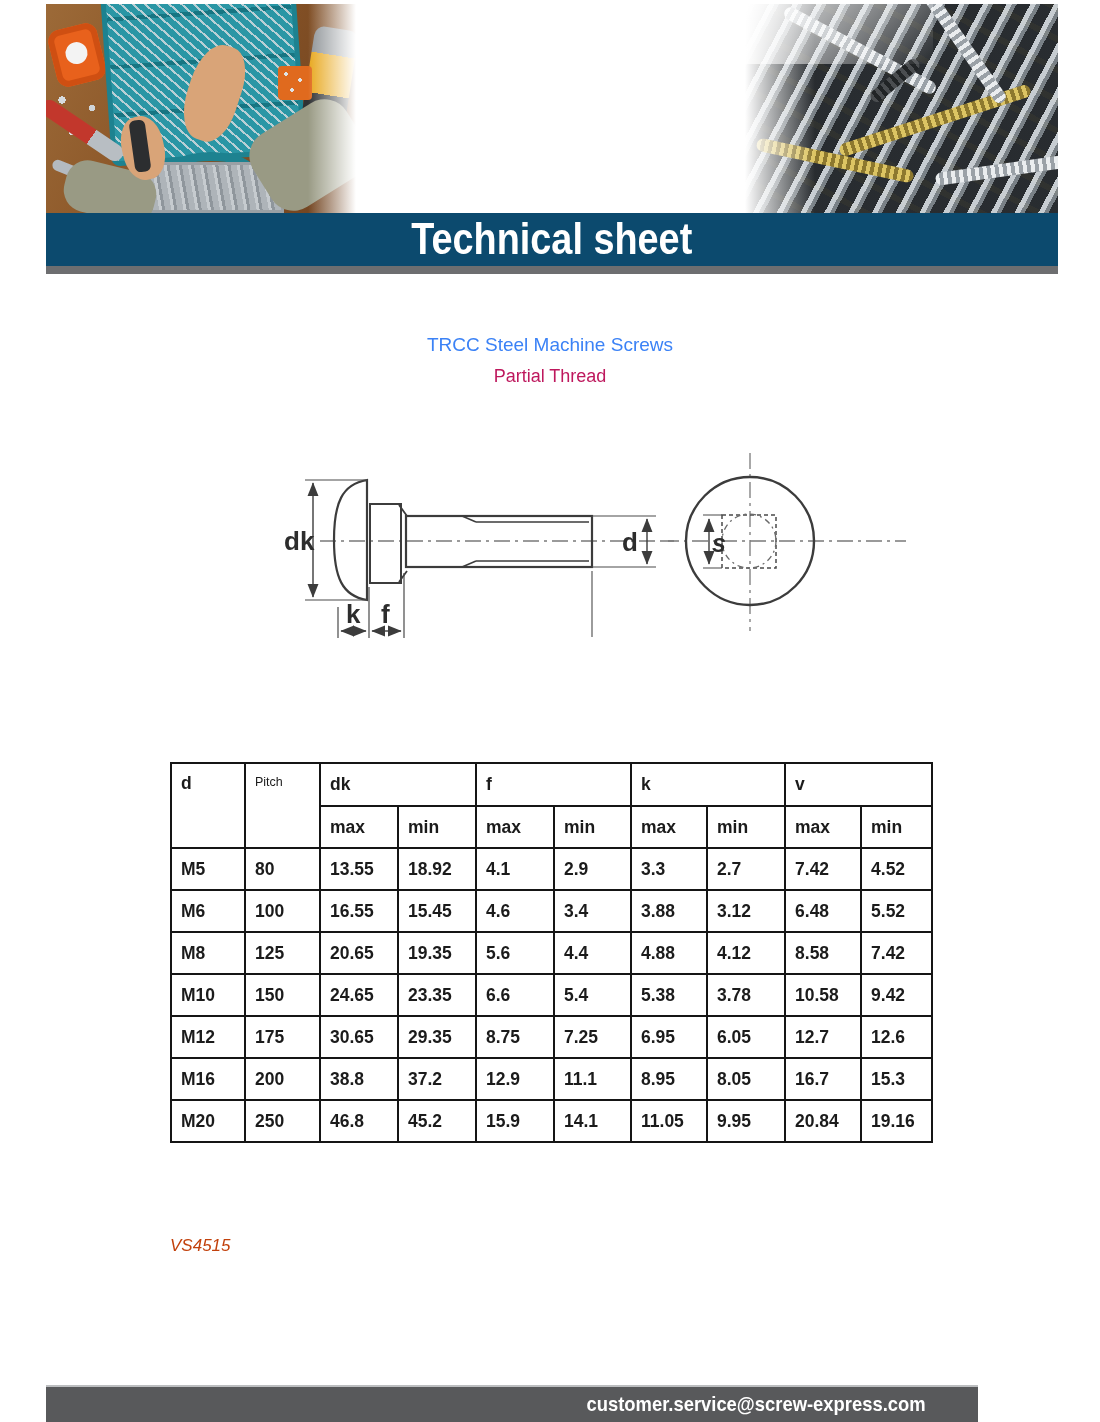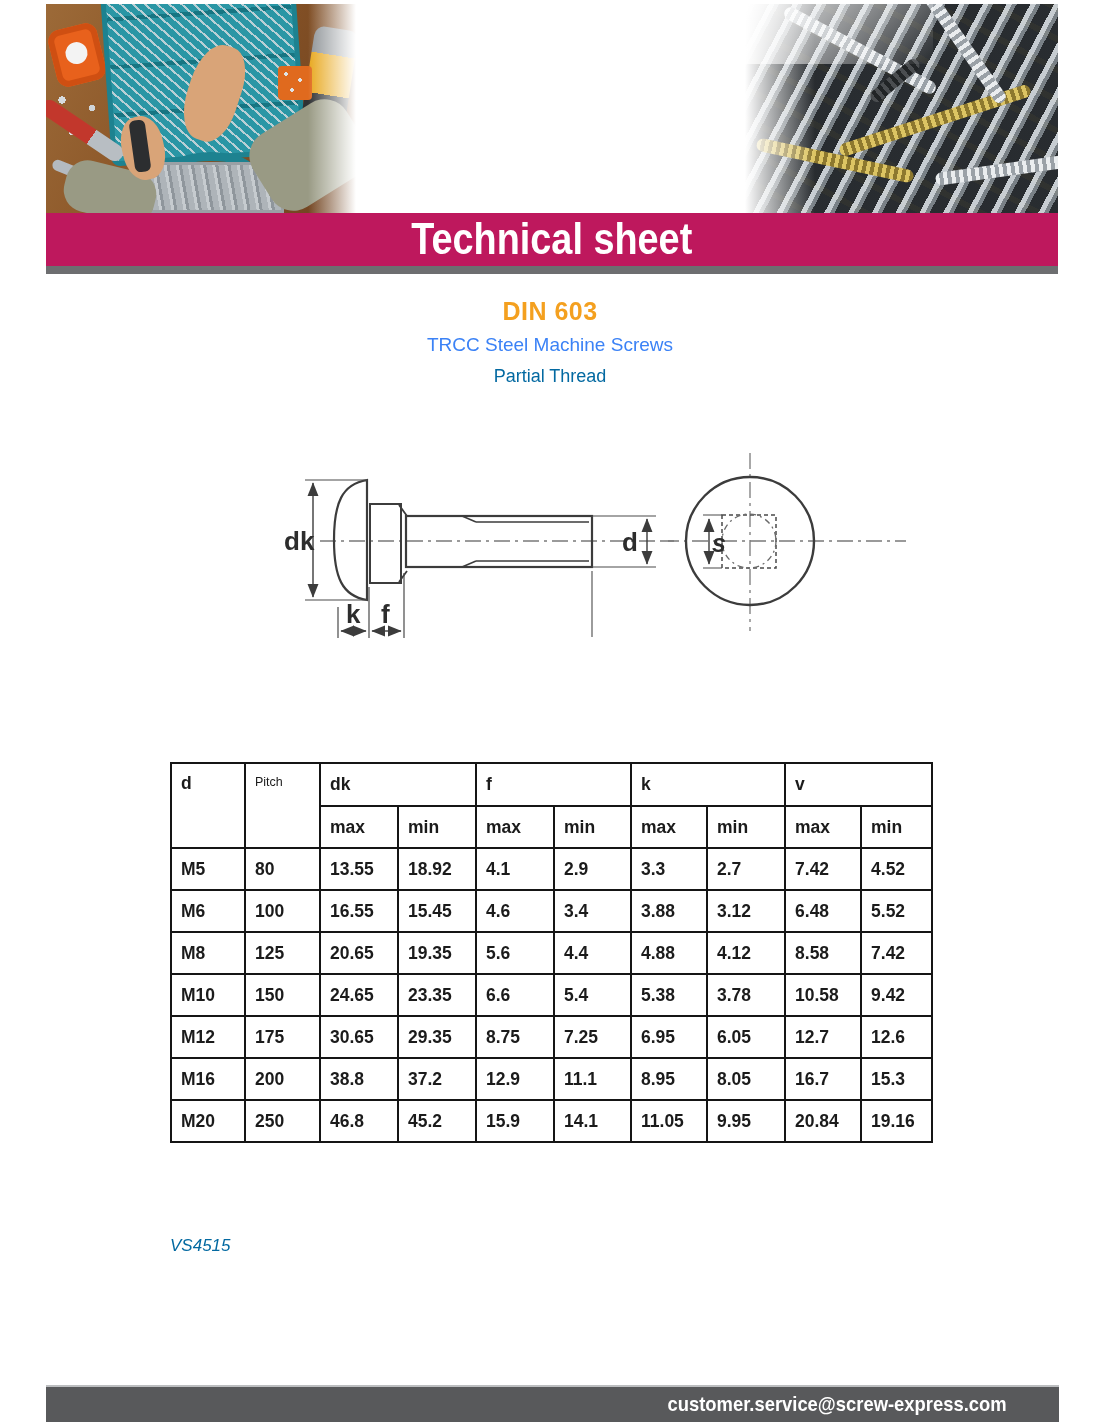--- a/index.html
+++ b/index.html
@@ -57,7 +57,7 @@
   .logo-swoosh { display:block; margin:2px auto 0 30px; }
 
   
-  .banner { position:absolute; left:46px; top:213px; width:1012px; height:53px; background:#be185d; display:flex; align-items:center; justify-content:center; }
+  .banner { position:absolute; left:46px; top:213px; width:1012px; height:53px; background:#0c4a6e; display:flex; align-items:center; justify-content:center; }
   .banner-title { color:#ffffff; font-size:43px; font-weight:bold; letter-spacing:0px; transform:scale(0.88,1.02); white-space:nowrap; }
   .banner-shadow { position:absolute; left:46px; top:266px; width:1012px; height:8px; background:#6d6e70; }
 

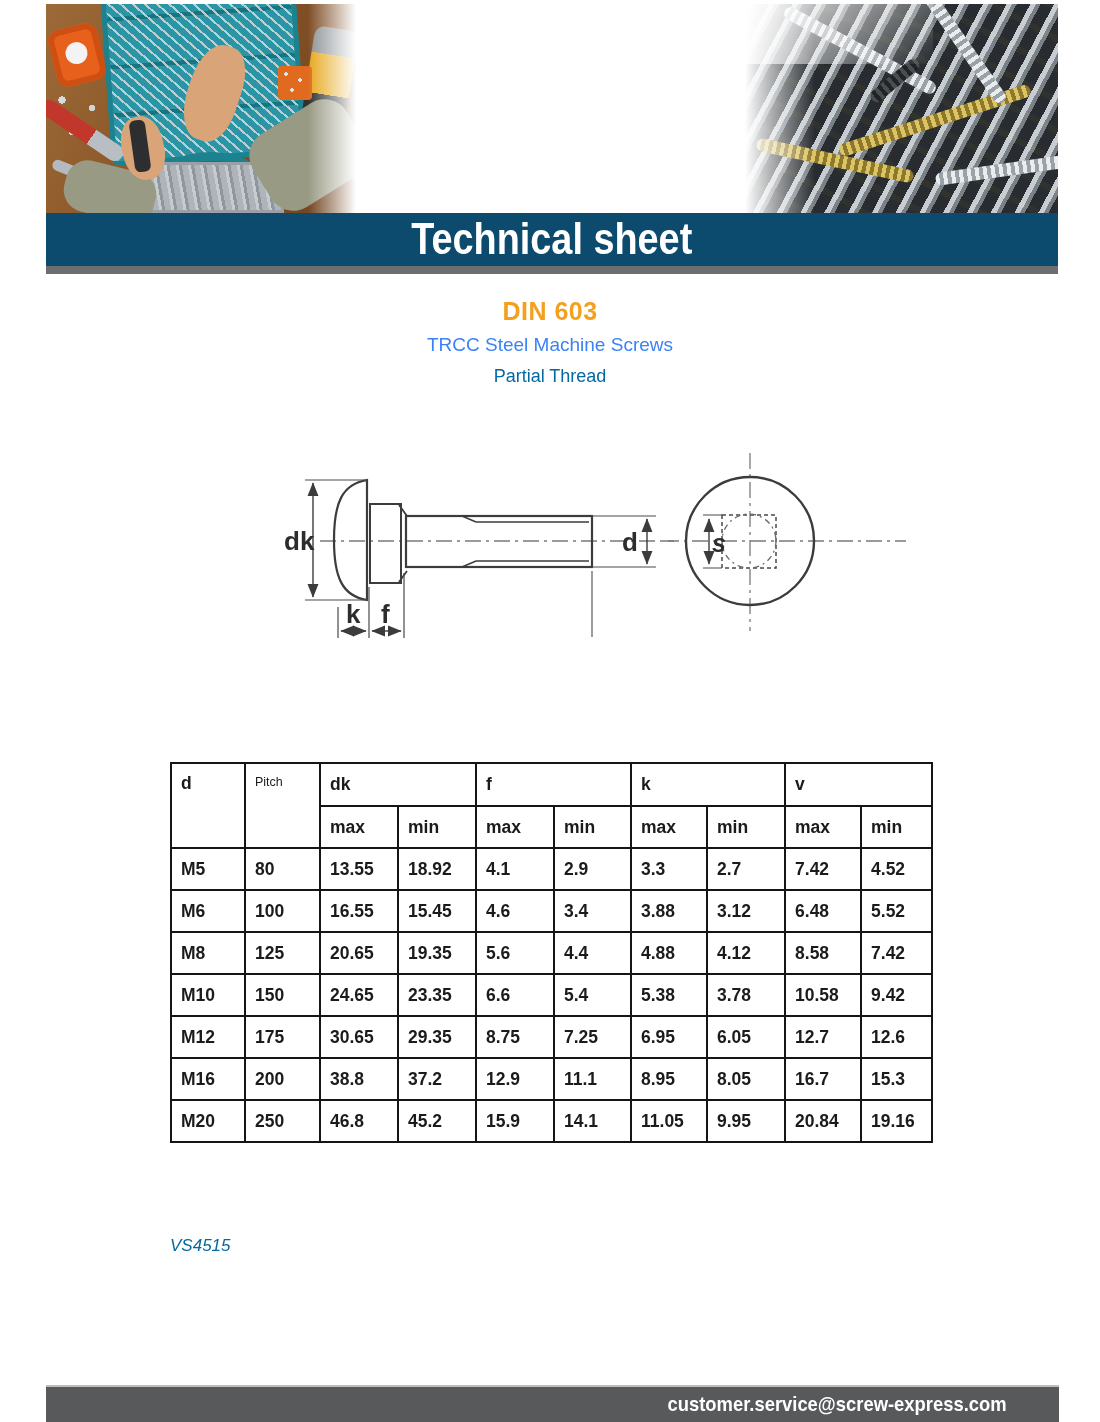--- a/index.html
+++ b/index.html
@@ -123,7 +123,6 @@
   </div>
   <div class="banner-shadow"></div>
 
-  <div class="heading-std">DIN 603</div>
   <div class="heading-sub1">TRCC Steel Machine Screws</div>
   <div class="heading-sub2">Partial Thread</div>
 

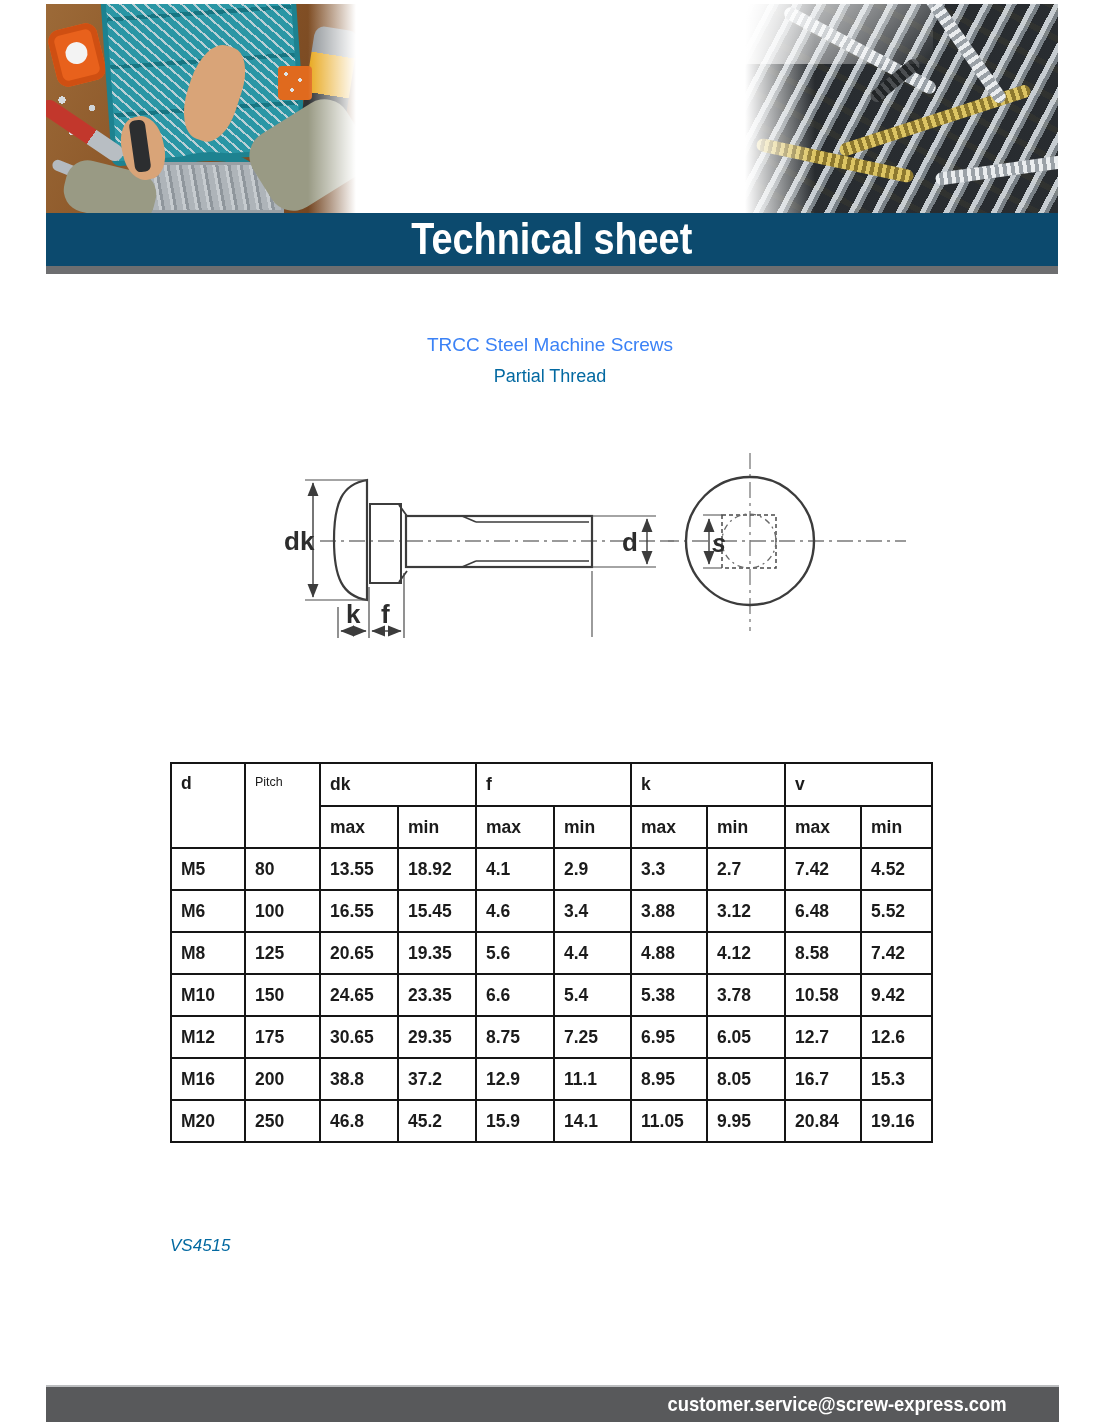--- a/index.html
+++ b/index.html
@@ -64,7 +64,7 @@
   
   .heading-std { position:absolute; left:0; top:297px; width:1100px; text-align:center; font-size:25px; font-weight:bold; color:#f4a01f; letter-spacing:0.5px; }
   .heading-sub1 { position:absolute; left:0; top:334px; width:1100px; text-align:center; font-size:19px; color:#3b82f6; }
-  .heading-sub2 { position:absolute; left:0; top:366px; width:1100px; text-align:center; font-size:18px; color:#0369a1; }
+  .heading-sub2 { position:absolute; left:0; top:366px; width:1100px; text-align:center; font-size:18px; color:#be185d; }
 
   
   .drawing { position:absolute; left:250px; top:440px; width:700px; height:230px; }

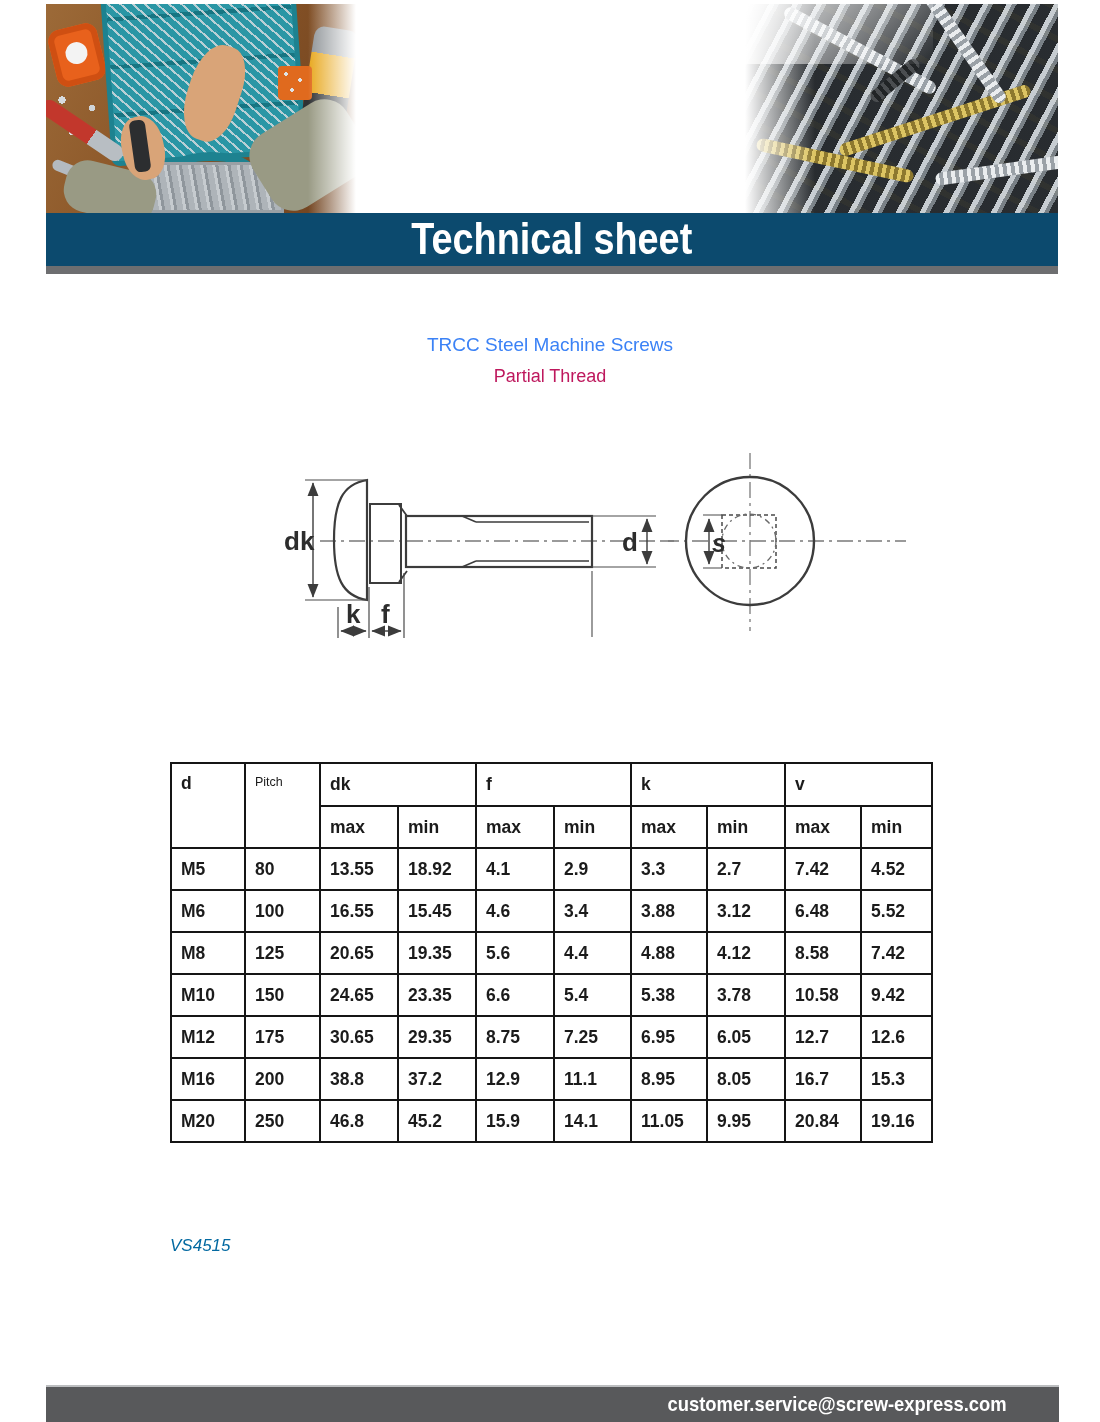--- a/index.html
+++ b/index.html
@@ -78,7 +78,7 @@
   table.spec td.pitch { font-weight:normal; font-size:12.5px; padding-top:11px; }
 
   
-  .doc-code { position:absolute; left:170px; top:1236px; font-size:17px; font-style:italic; color:#0369a1; }
+  .doc-code { position:absolute; left:170px; top:1236px; font-size:17px; font-style:italic; color:#c2410c; }
   .footer-bar { position:absolute; left:46px; top:1385px; width:1013px; height:37px; background:#58595b; border-top:2px solid #bcbec0; display:flex; align-items:center; justify-content:flex-end; padding-right:52px; }
   .footer-email { color:#ffffff; font-size:20px; font-weight:bold; transform:scale(0.92,1.02); transform-origin:right center; white-space:nowrap; }
 </style>

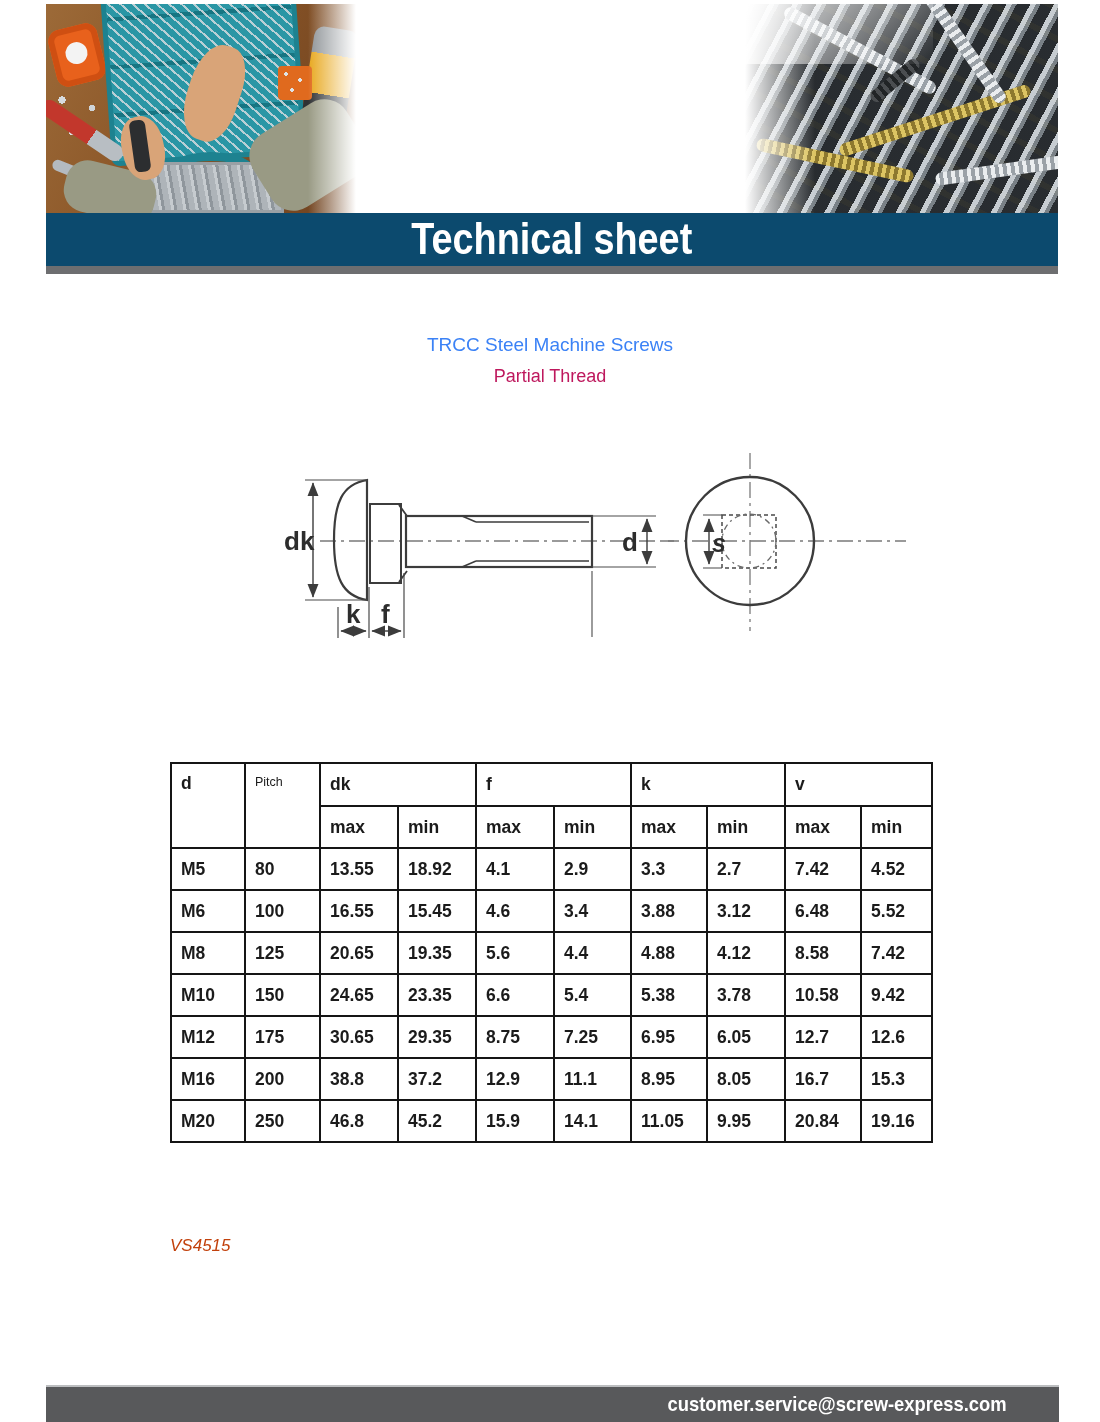--- a/index.html
+++ b/index.html
@@ -79,7 +79,7 @@
 
   
   .doc-code { position:absolute; left:170px; top:1236px; font-size:17px; font-style:italic; color:#c2410c; }
-  .footer-bar { position:absolute; left:46px; top:1385px; width:1013px; height:37px; background:#58595b; border-top:2px solid #bcbec0; display:flex; align-items:center; justify-content:flex-end; padding-right:52px; }
+  .footer-bar { position:absolute; left:46px; top:1385px; width:932px; height:37px; background:#58595b; border-top:2px solid #bcbec0; display:flex; align-items:center; justify-content:flex-end; padding-right:52px; }
   .footer-email { color:#ffffff; font-size:20px; font-weight:bold; transform:scale(0.92,1.02); transform-origin:right center; white-space:nowrap; }
 </style>
 </head>

